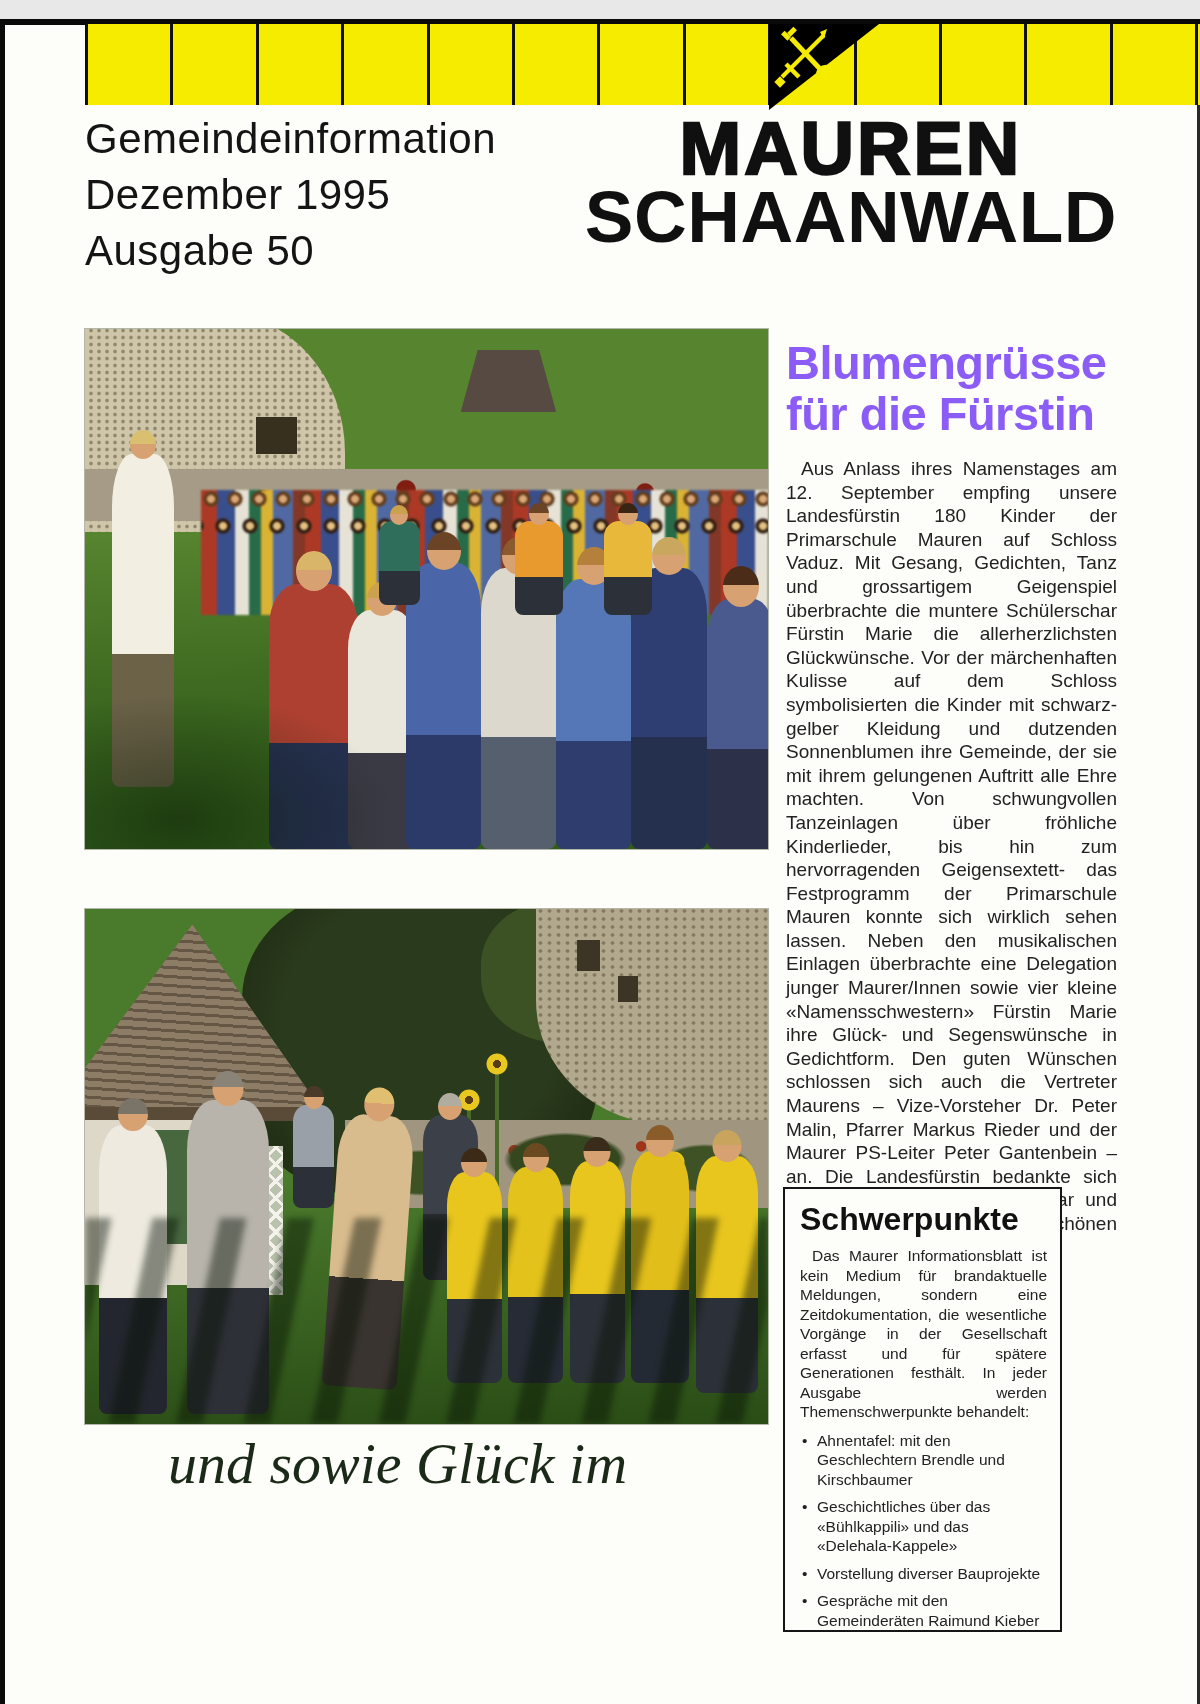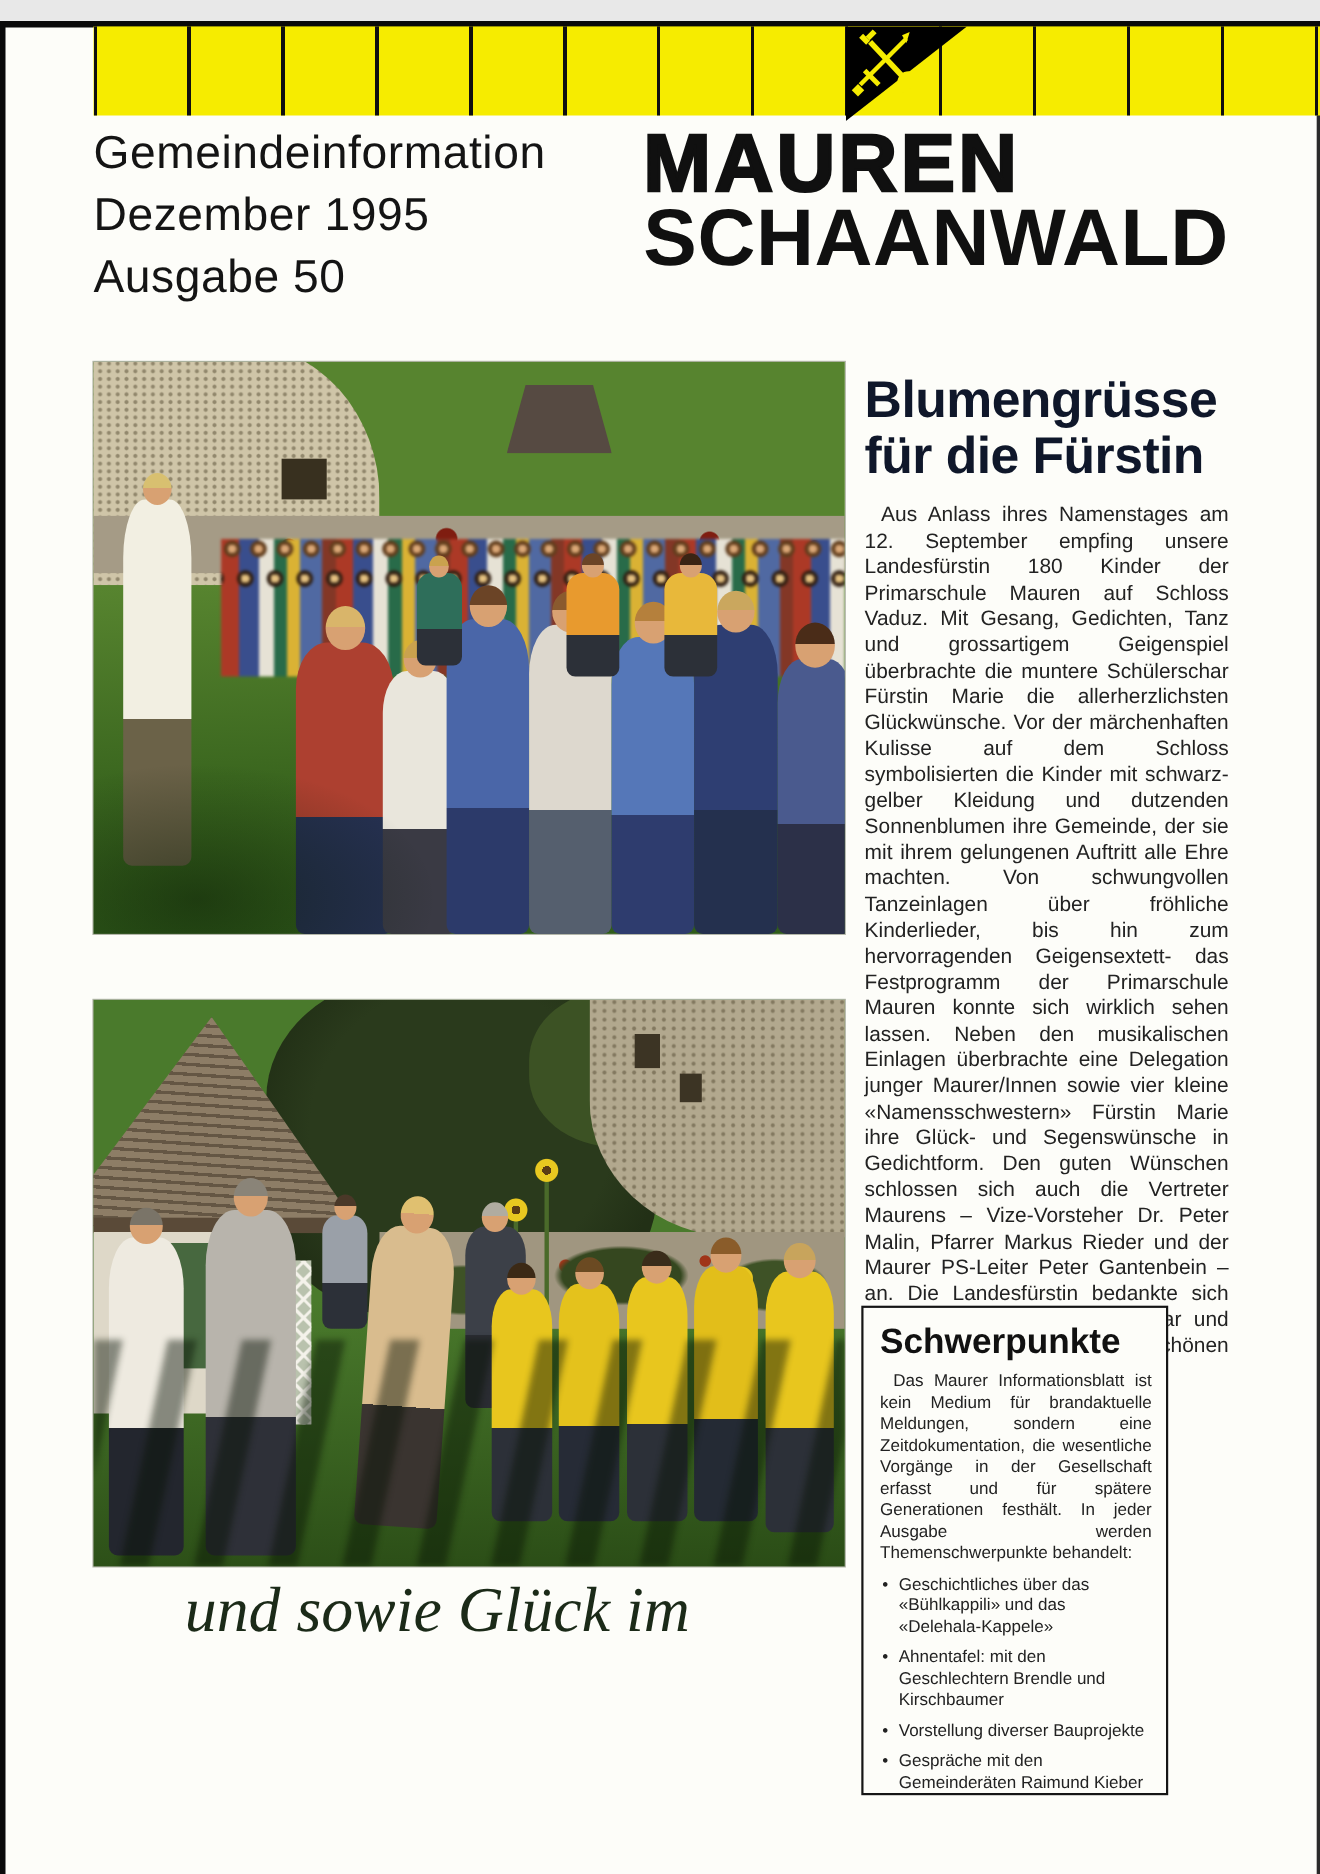--- a/index.html
+++ b/index.html
@@ -17,7 +17,7 @@
   .logo-tri{position:absolute;left:769px;top:5px;width:110px;height:86px;}
   
   .mast-info{position:absolute;left:85px;top:92px;font-size:42px;line-height:56px;color:#141414;letter-spacing:.5px;}
-  .mast-title{position:absolute;right:83px;top:96px;text-align:left;color:#101010;}
+  .mast-title{position:absolute;right:83px;top:96px;text-align:center;color:#101010;}
   .mast-title .t1{font-size:74px;line-height:68px;font-weight:700;letter-spacing:3px;-webkit-text-stroke:2.4px #101010;}
   .mast-title .t2{font-size:73px;line-height:68px;font-weight:700;letter-spacing:.5px;}
   

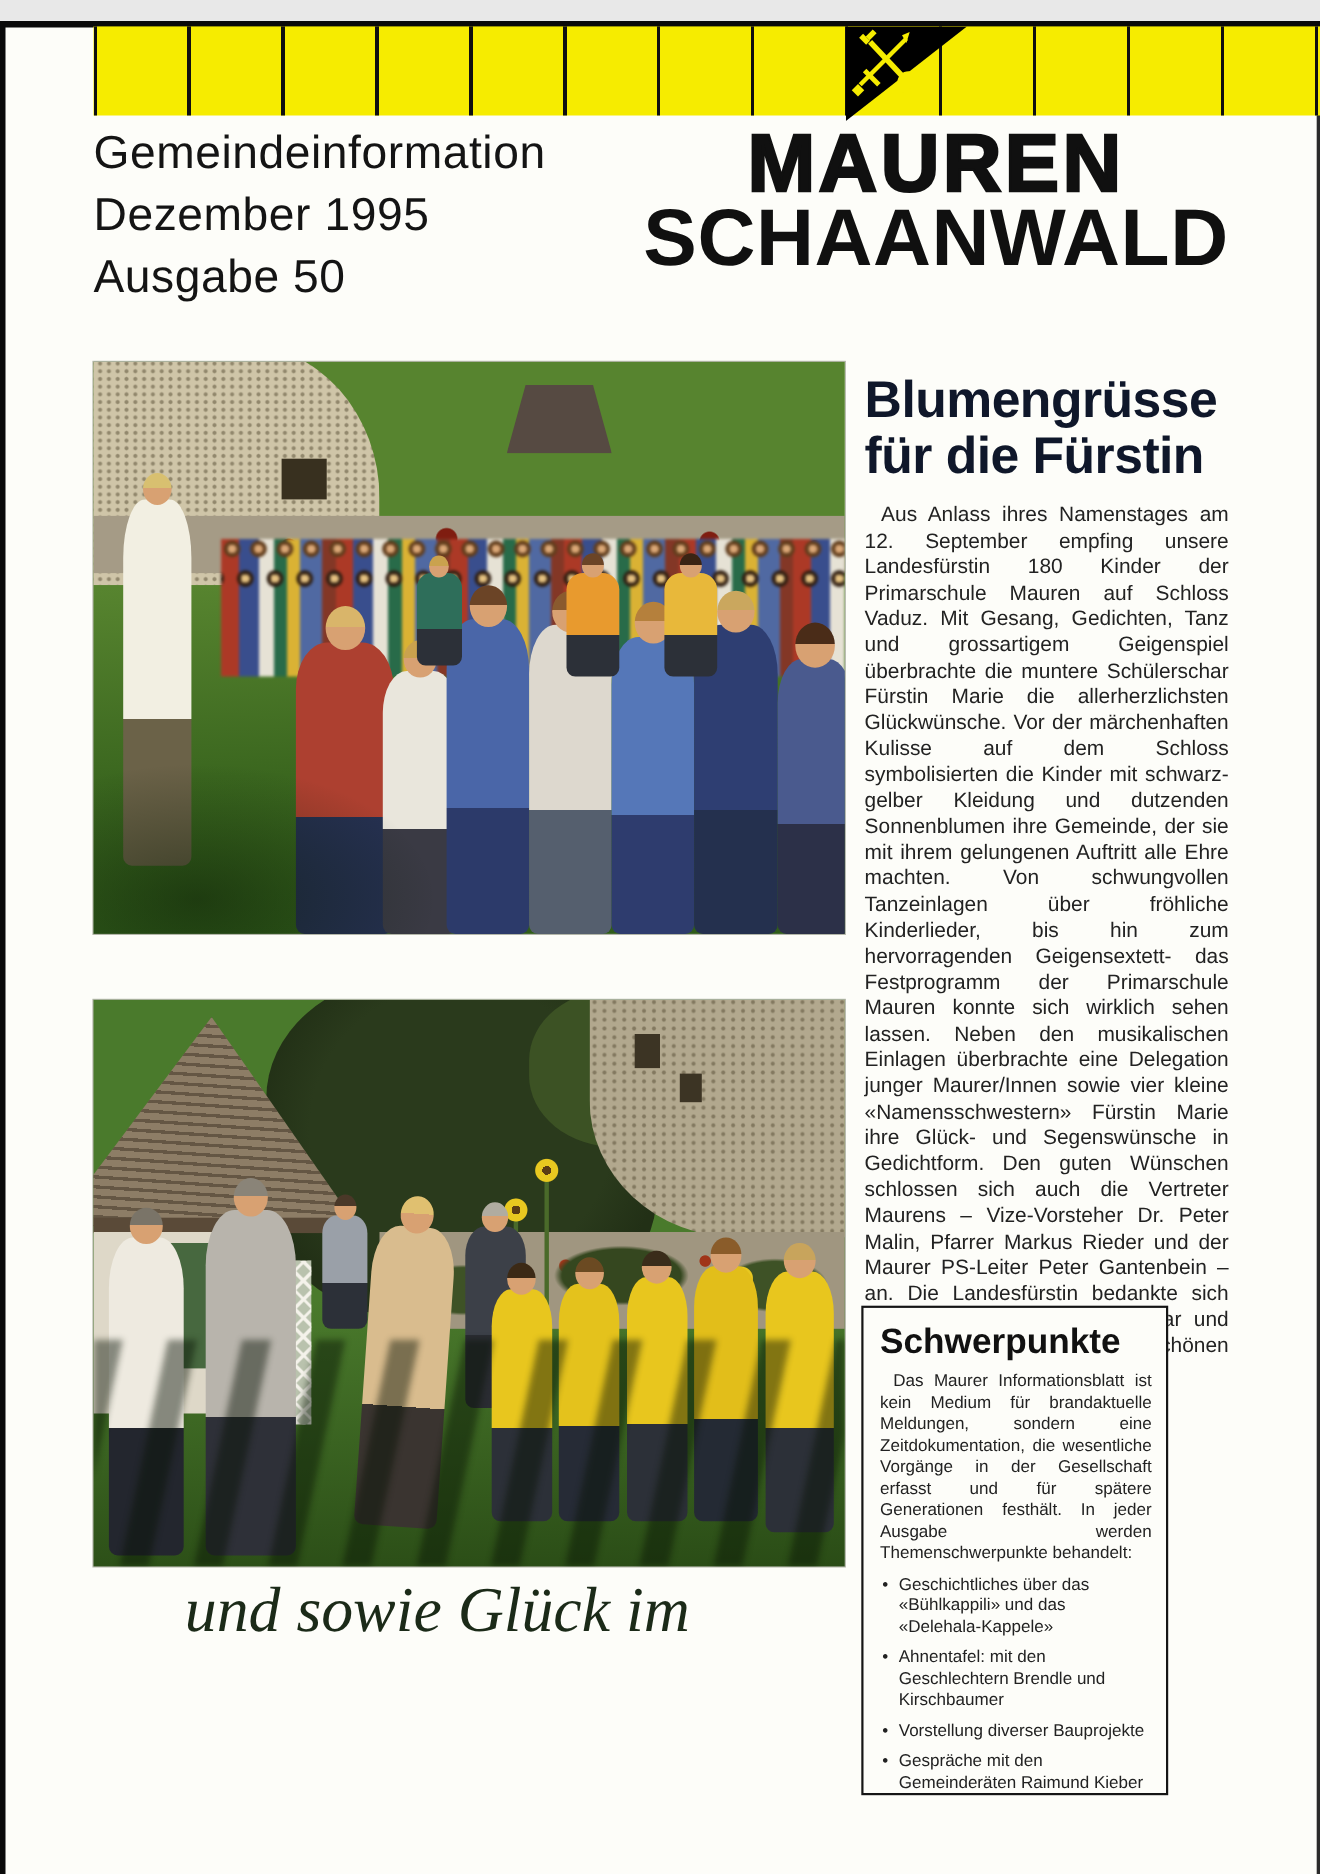--- a/index.html
+++ b/index.html
@@ -21,7 +21,7 @@
   .mast-title .t1{font-size:74px;line-height:68px;font-weight:700;letter-spacing:3px;-webkit-text-stroke:2.4px #101010;}
   .mast-title .t2{font-size:73px;line-height:68px;font-weight:700;letter-spacing:.5px;}
   
-  .headline{position:absolute;left:786px;top:318px;width:340px;font-size:47px;line-height:51px;font-weight:700;letter-spacing:-.5px;color:#0f172a;}
+  .headline{position:absolute;left:786px;top:318px;width:340px;font-size:47px;line-height:51px;font-weight:700;letter-spacing:-.5px;color:#8b5cf6;}
   .bodytext{position:absolute;left:786px;top:438px;width:331px;font-size:19px;line-height:23.6px;
             text-align:justify;color:#222;}
   .bodytext p{margin:0;text-indent:15px;}

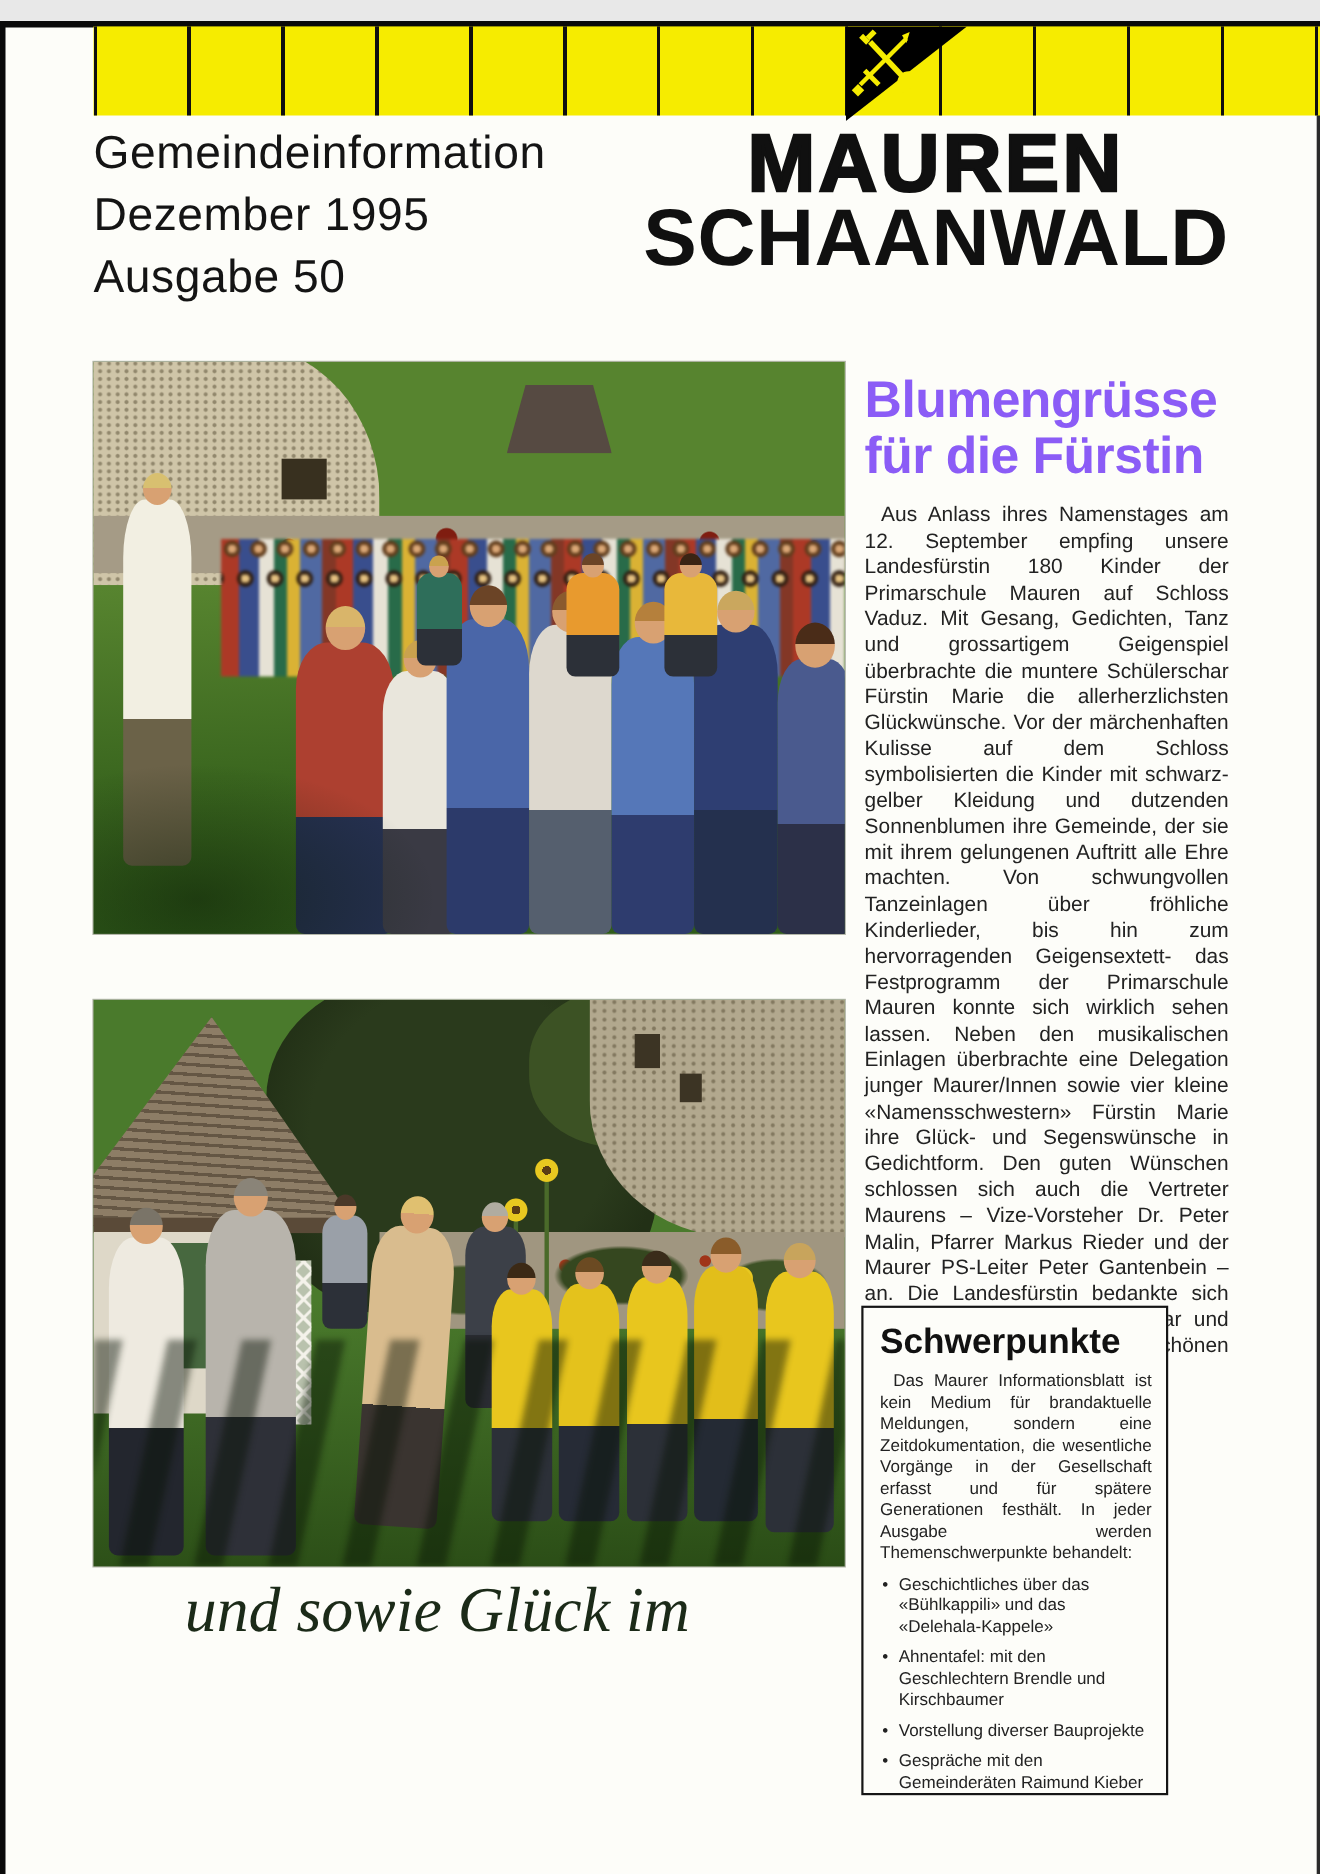--- a/index.html
+++ b/index.html
@@ -195,8 +195,8 @@
     <h2>Schwerpunkte</h2>
     <p class="intro">Das Maurer Informationsblatt ist kein Medium für brandaktuelle Meldungen, sondern eine Zeitdokumentation, die wesentliche Vorgänge in der Gesellschaft erfasst und für spätere Generationen festhält. In jeder Ausgabe werden Themenschwerpunkte behandelt:</p>
     <ul>
+      <li>Ahnentafel: mit den Geschlechtern Brendle und Kirschbaumer</li>
       <li>Geschichtliches über das «Bühlkappili» und das «Delehala-Kappele»</li>
-      <li>Ahnentafel: mit den Geschlechtern Brendle und Kirschbaumer</li>
       <li>Vorstellung diverser Bauprojekte</li>
       <li>Gespräche mit den Gemeinderäten Raimund Kieber (Schule) und Peppi Meier (Land- u. Forstwirtschaft)</li>
 

